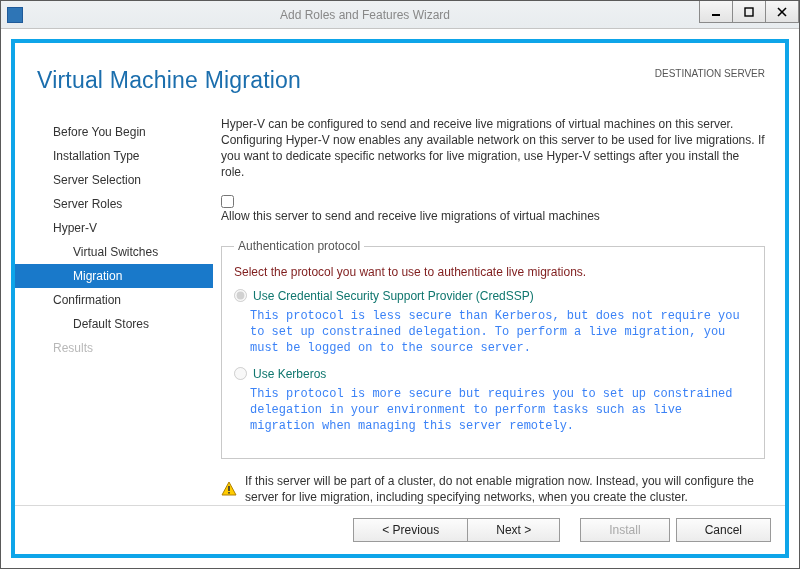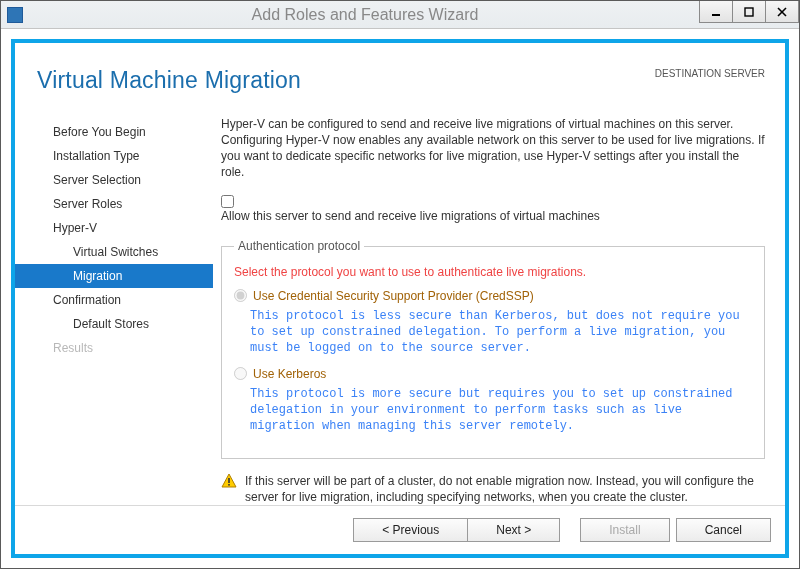--- a/index.html
+++ b/index.html
@@ -21,7 +21,7 @@
     background: #2e75b6; border: 1px solid #1f5a99;
   }
   .titlebar .title {
-    flex: 1; font-size: 16px; color: #888; text-align: center;
+    flex: 1; font-size: 12px; color: #888; text-align: center;
     user-select: none;
   }
   .winbtns { display: flex; height: 100%; }

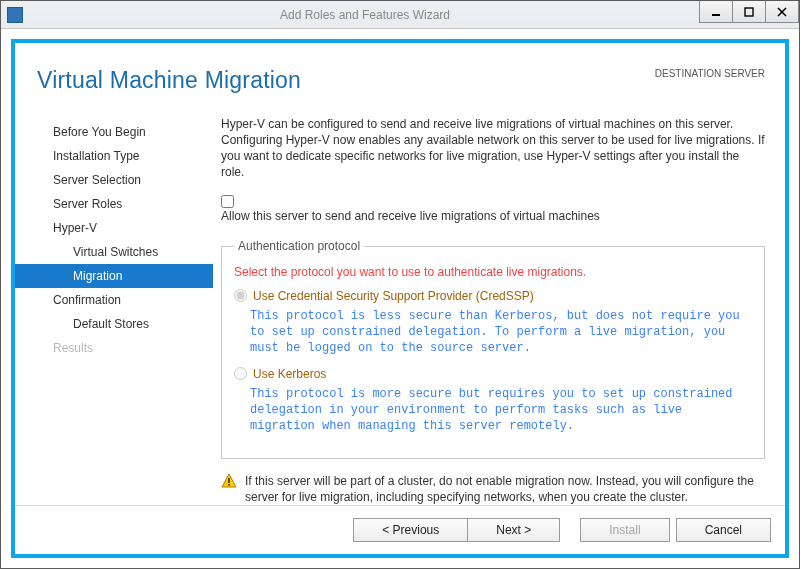--- a/index.html
+++ b/index.html
@@ -84,7 +84,7 @@
   fieldset.auth legend {
     padding: 0 4px; color: #555; font-size: 12px;
   }
-  fieldset.auth .sel { margin-bottom: 8px; color: #ef4444;}
+  fieldset.auth .sel { margin-bottom: 8px; color: #7f1d1d;}
   .radio { display:flex; align-items:flex-start; margin-bottom: 4px; }
   .radio input { margin-right: 6px; margin-top: 1px; }
   .radio .rlabel { color: #a16207; }

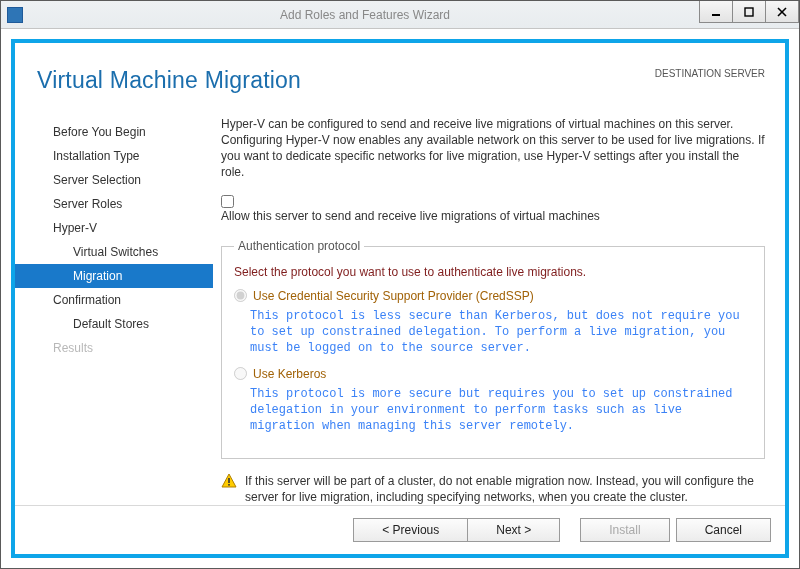--- a/index.html
+++ b/index.html
@@ -87,7 +87,7 @@
   fieldset.auth .sel { margin-bottom: 8px; color: #7f1d1d;}
   .radio { display:flex; align-items:flex-start; margin-bottom: 4px; }
   .radio input { margin-right: 6px; margin-top: 1px; }
-  .radio .rlabel { color: #a16207; }
+  .radio .rlabel { color: #0f766e; }
   .radiodesc { margin: 0 0 10px 16px; color: #3b82f6; font-family: Liberation Mono, monospace; }
   .warning { display:flex; align-items:flex-start; margin-top: 4px; }
   .warning .wicon {

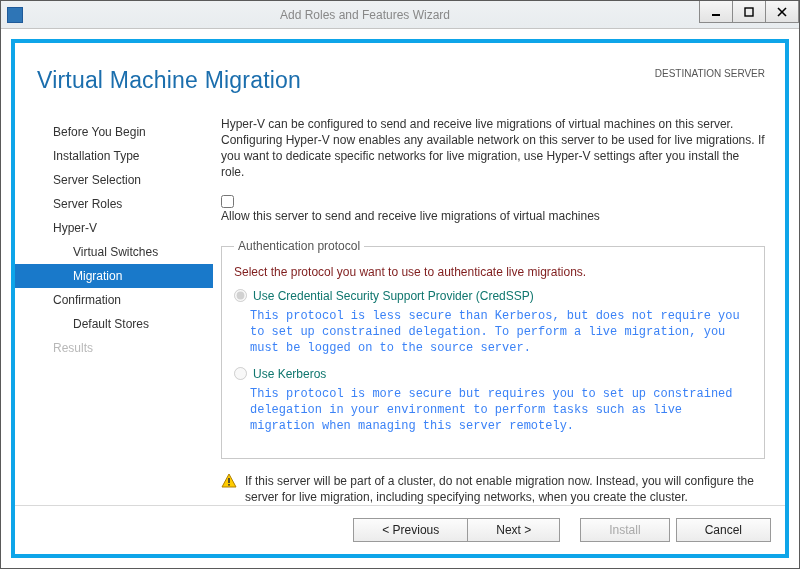--- a/index.html
+++ b/index.html
@@ -89,7 +89,7 @@
   .radio input { margin-right: 6px; margin-top: 1px; }
   .radio .rlabel { color: #0f766e; }
   .radiodesc { margin: 0 0 10px 16px; color: #3b82f6; font-family: Liberation Mono, monospace; }
-  .warning { display:flex; align-items:flex-start; margin-top: 4px; }
+  .warning { display:flex; align-items:center; margin-top: 4px; }
   .warning .wicon {
     width: 16px; height: 16px; margin-right: 8px; flex-shrink:0;
   }

